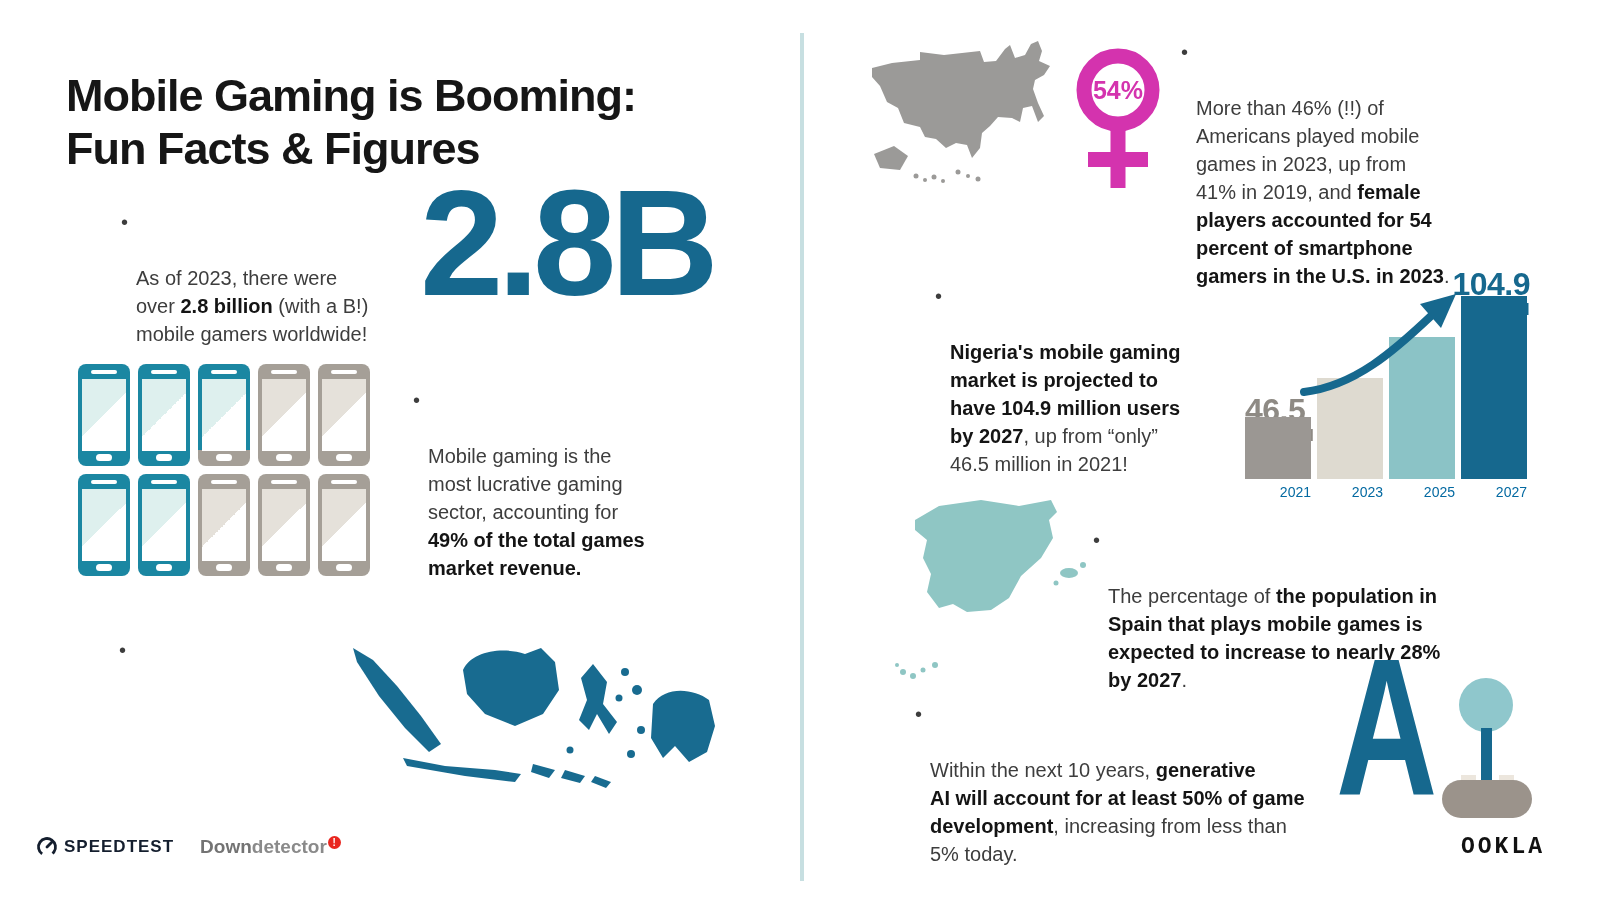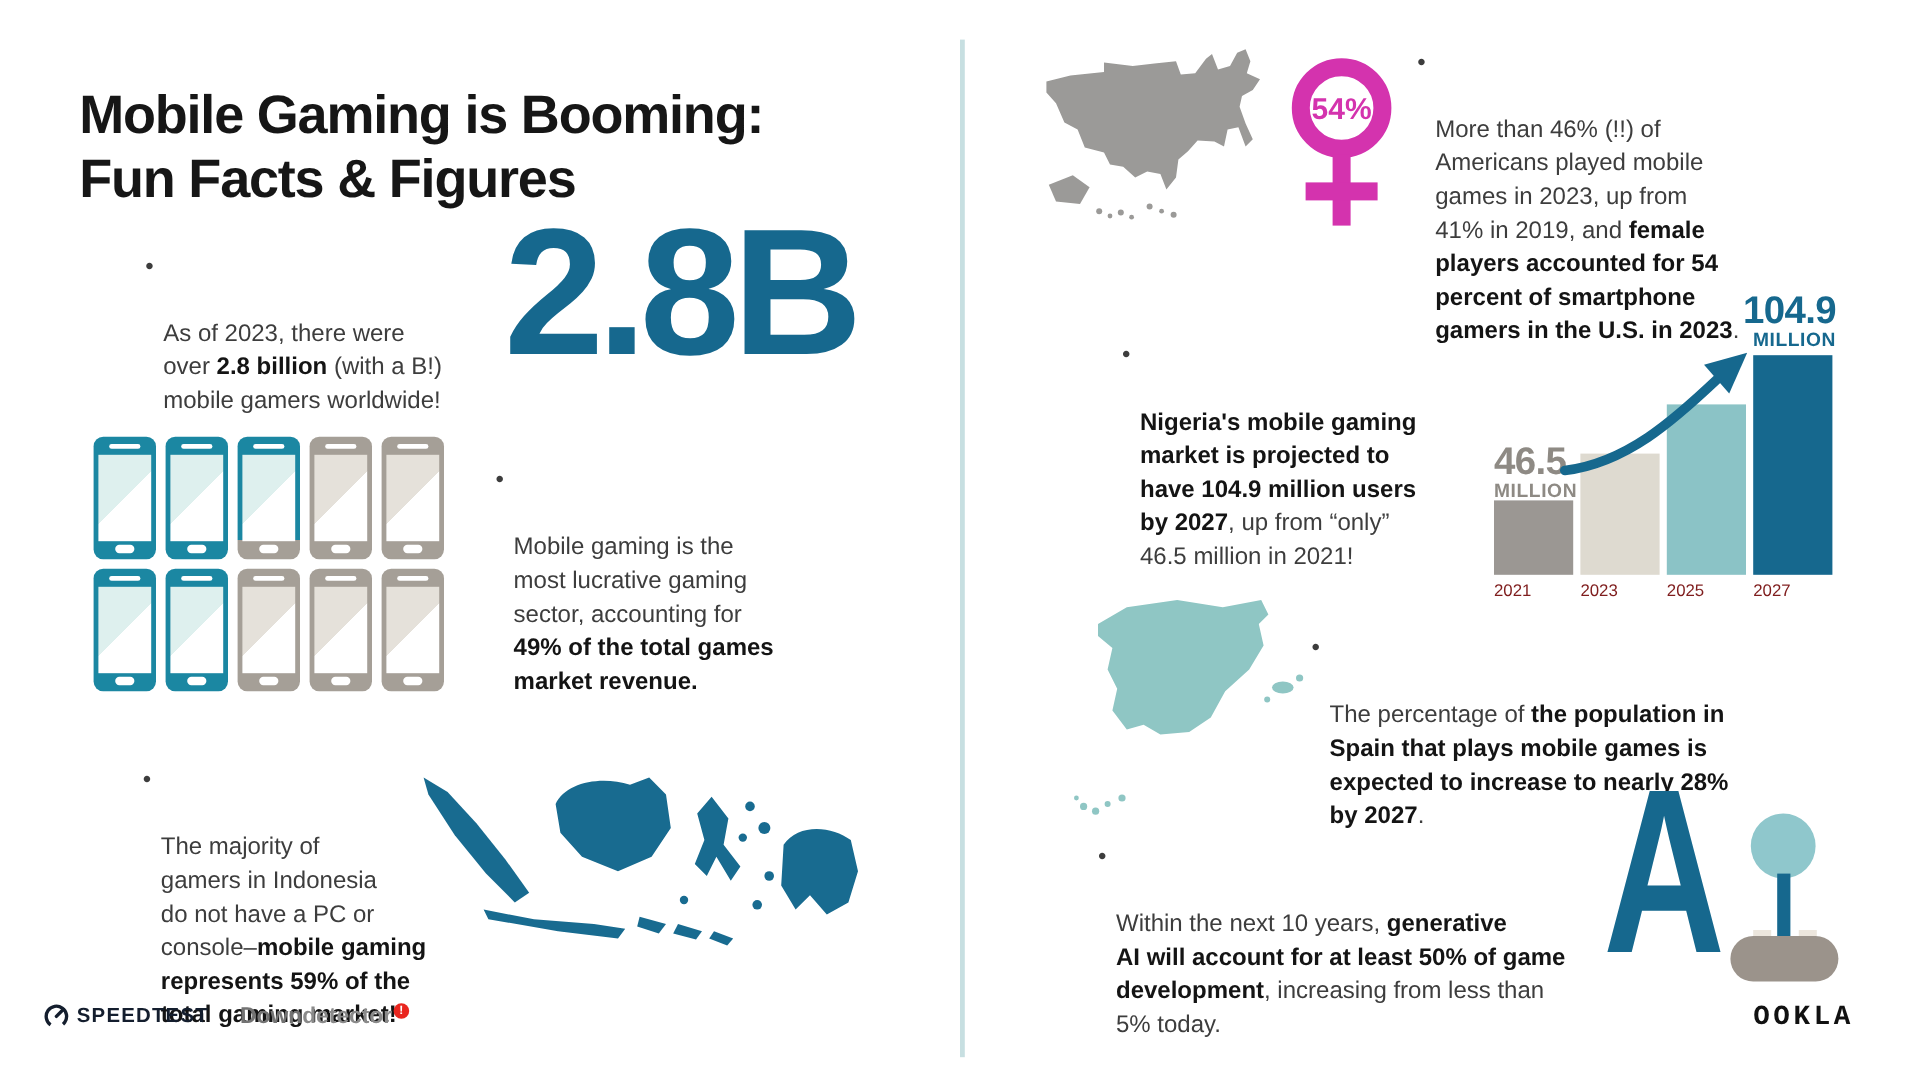--- a/index.html
+++ b/index.html
@@ -40,7 +40,7 @@
   .female{position:absolute;left:1072px;top:44px;width:92px;height:150px;}
 
   
-  .m-label{position:absolute;font-weight:bold;line-height:1;}
+  .m-label{position:absolute;font-weight:bold;line-height:1;margin-top:26px;}
   .m-label .val{display:block;font-size:32px;letter-spacing:-0.5px;}
   .m-label .unit{display:block;font-size:16px;margin-top:2px;letter-spacing:0.5px;}
   .m-start{left:1245px;top:368px;color:#8e8a84;}

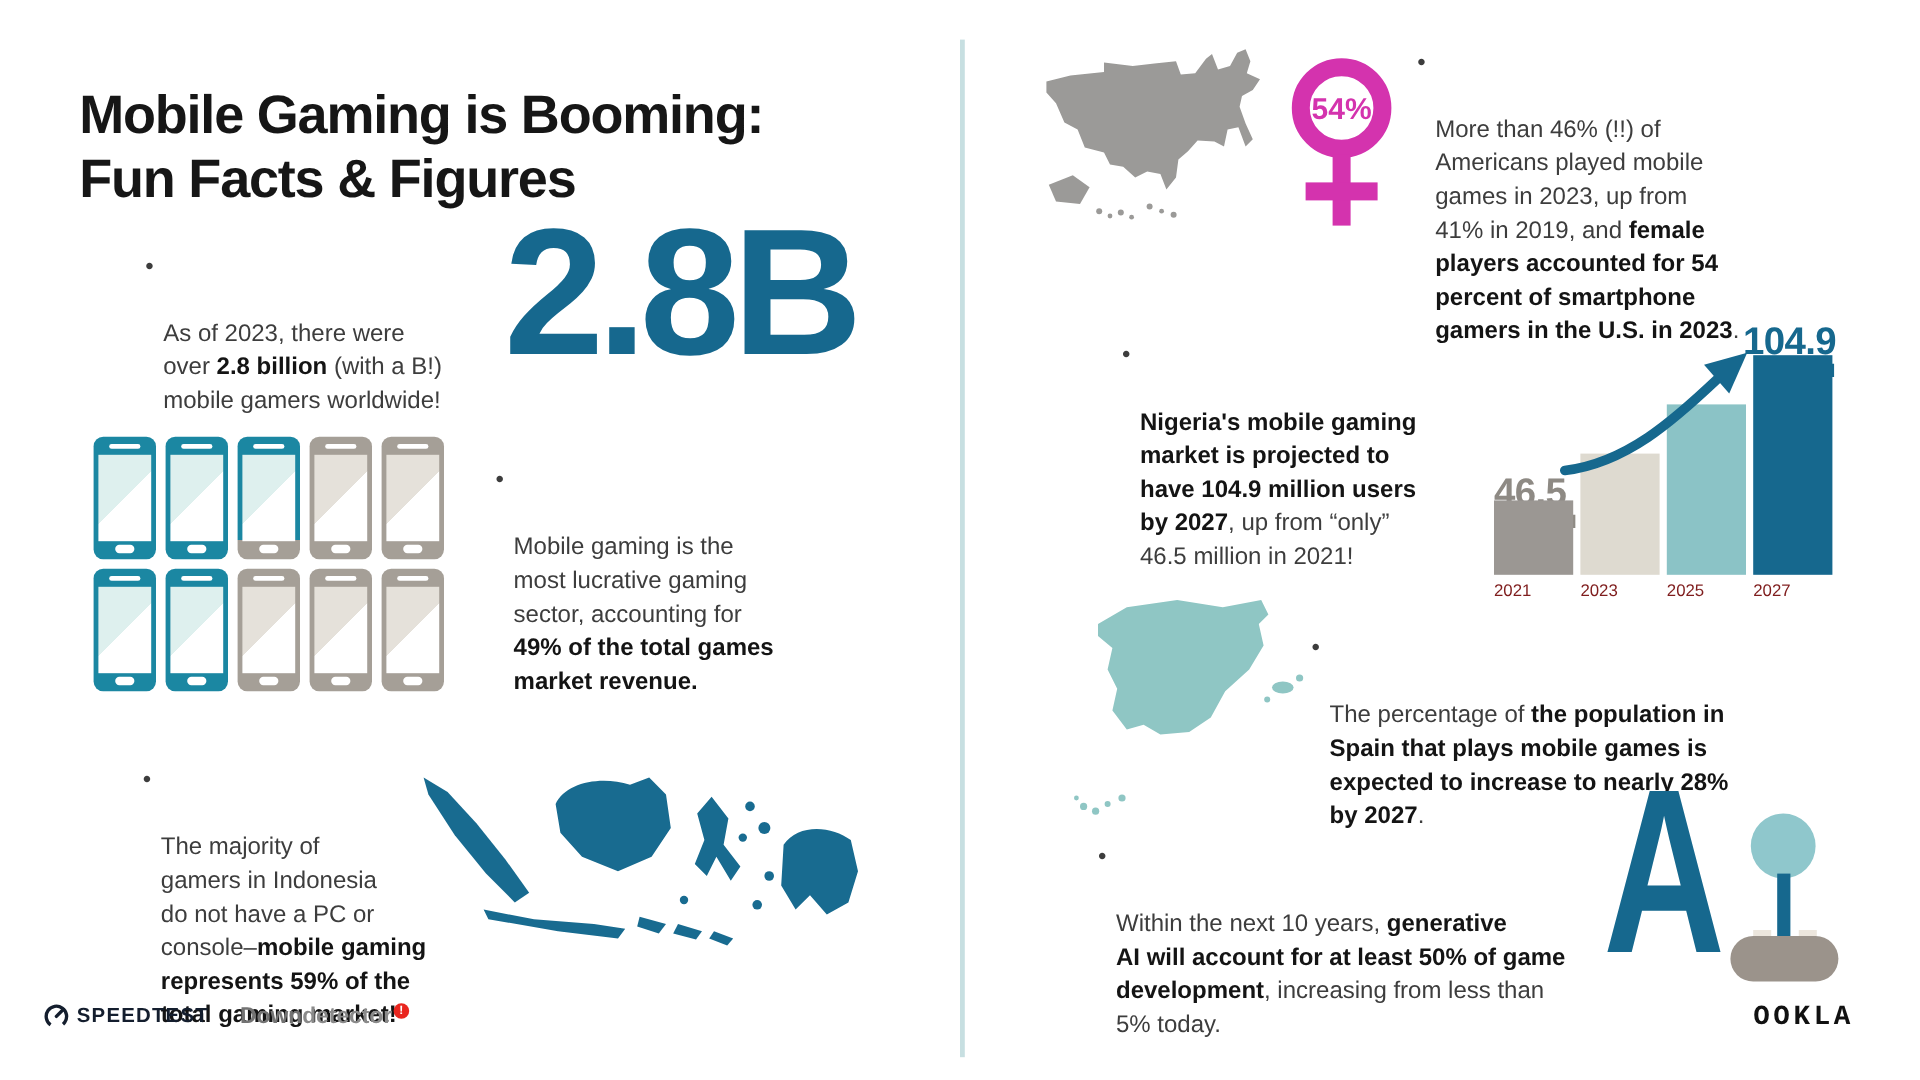--- a/index.html
+++ b/index.html
@@ -49,7 +49,7 @@
         display:flex;align-items:flex-end;gap:6px;}
   .bar{width:66px;}
   .years{position:absolute;left:1245px;top:484px;width:286px;display:flex;gap:6px;}
-  .year{width:66px;text-align:left;font-size:14px;color:#7f1d1d;}
+  .year{width:66px;text-align:right;font-size:14px;color:#0369a1;}
   .arrow-svg{position:absolute;left:1300px;top:288px;width:170px;height:115px;}
 
   

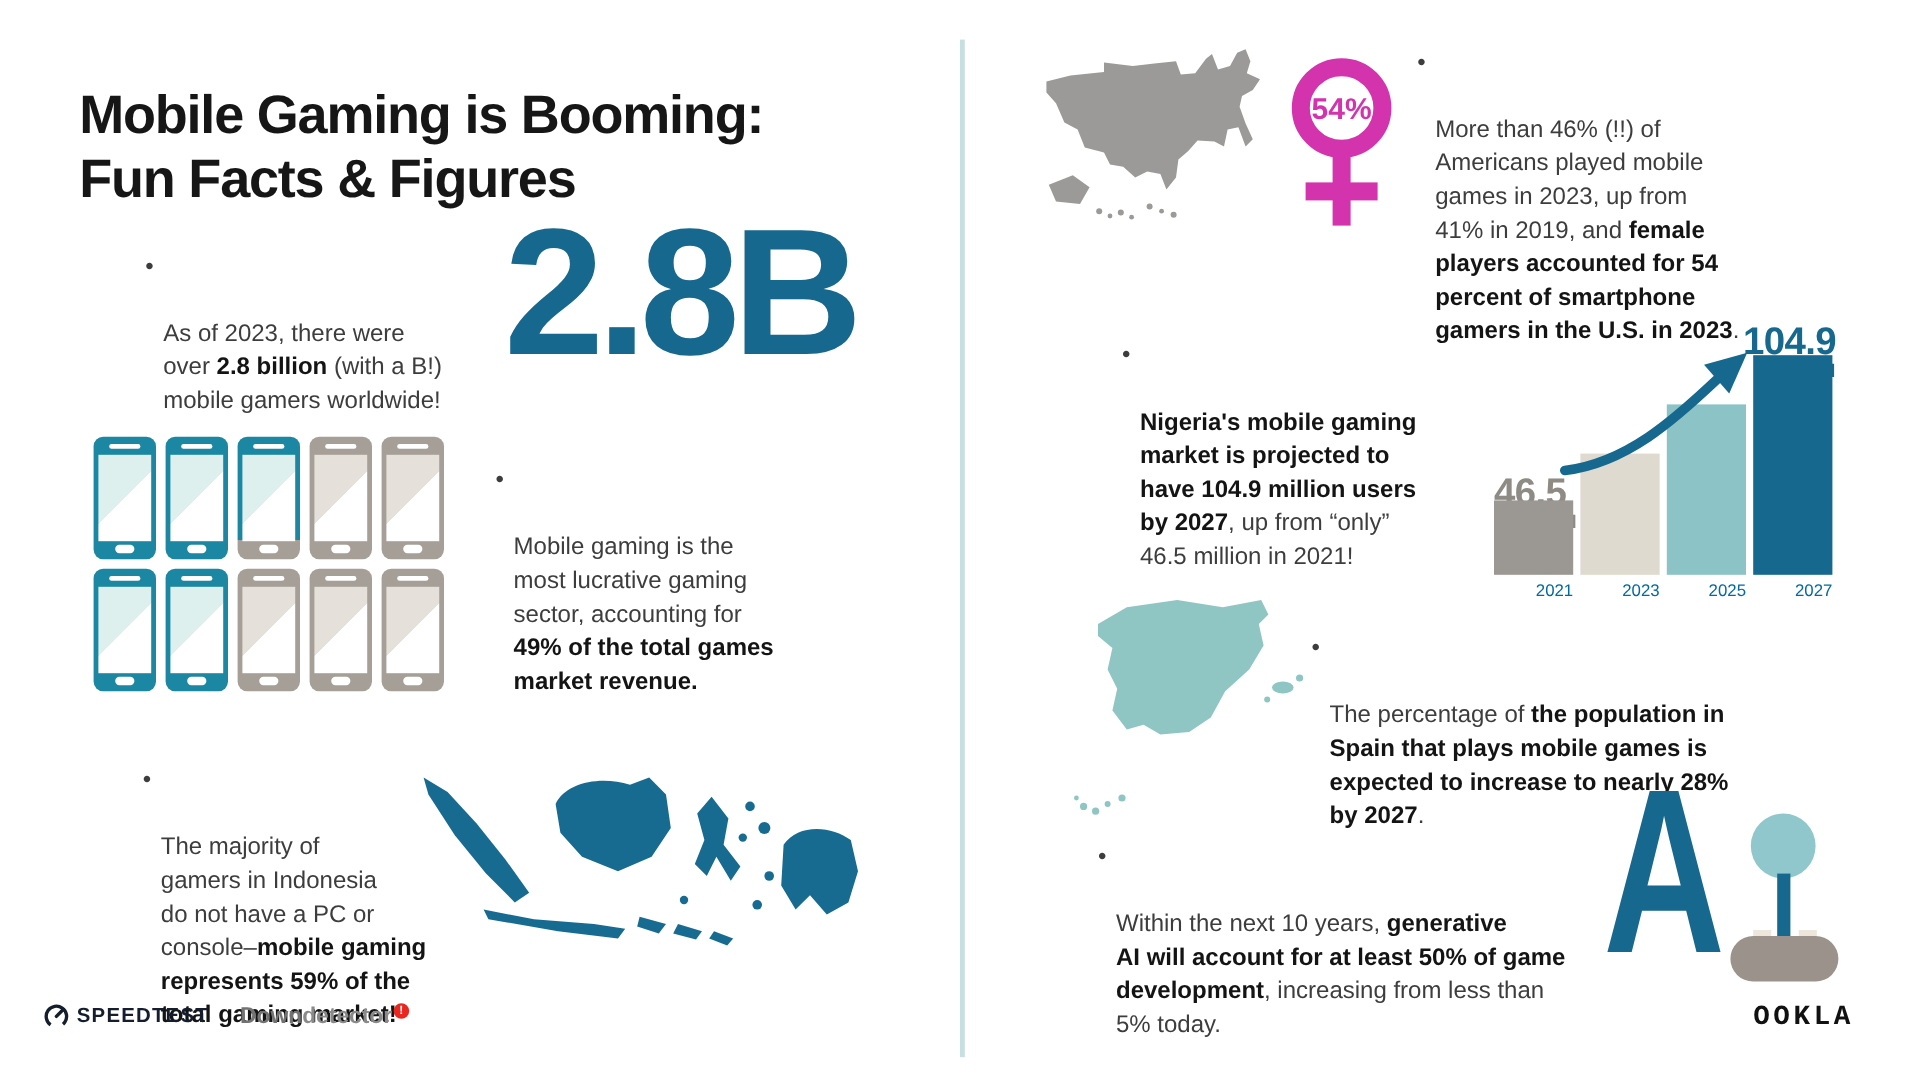--- a/index.html
+++ b/index.html
@@ -155,12 +155,6 @@
 
   <div class="fact" style="left:134px;top:636px;width:250px;">
     <span class="bullet">•</span>
-    <span><span>The majority of
-gamers in Indonesia
-do not have a PC or
-console–</span><span class="b">mobile gaming
-represents 59% of the
-total gaming market!</span></span>
   </div>
 
   <svg class="map-svg" style="left:345px;top:642px;" width="372" height="165" viewBox="0 0 372 165">

